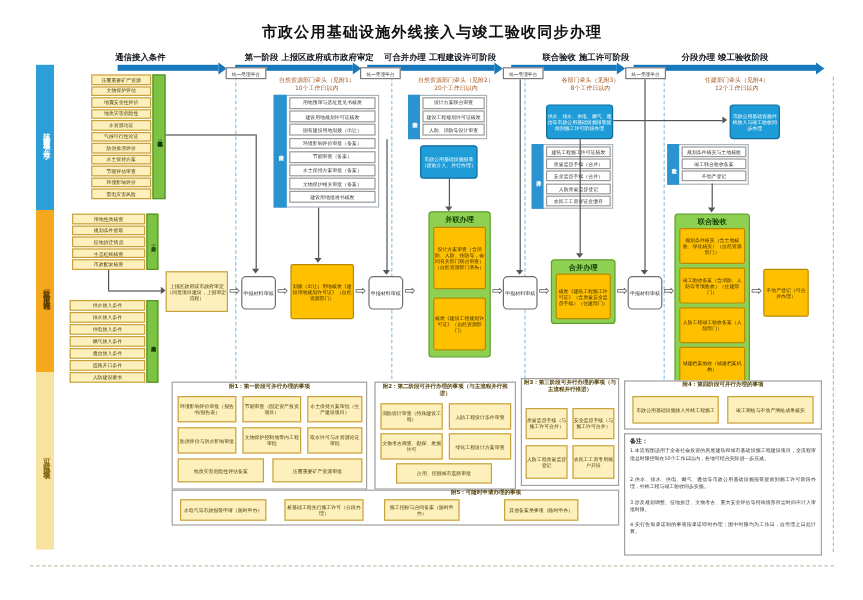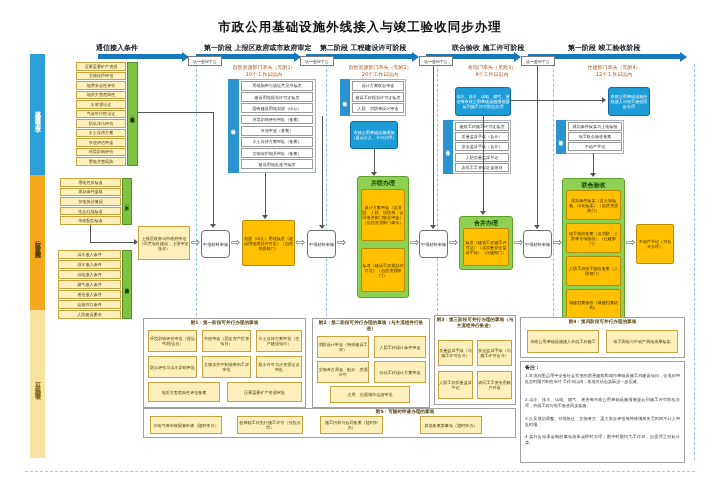--- a/index.html
+++ b/index.html
@@ -54,7 +54,7 @@
 
   <div class="abs stage-label" style="left:96px;top:43px;">通信接入条件</div>
   <div class="abs stage-label" style="left:204px;top:43px;">第一阶段  上报区政府或市政府审定</div>
-  <div class="abs stage-label" style="left:320px;top:43px;">第二阶段  工程建设许可阶段</div>
+  <div class="abs stage-label" style="left:320px;top:43px;">可合并办理  工程建设许可阶段</div>
   <div class="abs stage-label" style="left:452px;top:43px;">联合验收  施工许可阶段</div>
   <div class="abs stage-label" style="left:568px;top:43px;">第一阶段  竣工验收阶段</div>
 

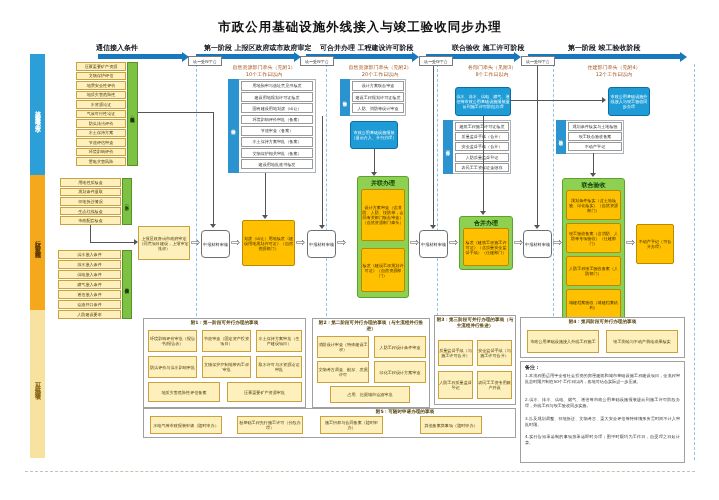--- a/index.html
+++ b/index.html
@@ -56,7 +56,7 @@
   <div class="abs stage-label" style="left:204px;top:43px;">第一阶段  上报区政府或市政府审定</div>
   <div class="abs stage-label" style="left:320px;top:43px;">可合并办理  工程建设许可阶段</div>
   <div class="abs stage-label" style="left:452px;top:43px;">联合验收  施工许可阶段</div>
-  <div class="abs stage-label" style="left:568px;top:43px;">第一阶段  竣工验收阶段</div>
+  <div class="abs stage-label" style="left:568px;top:43px;">分段办理  竣工验收阶段</div>
 
   <div class="abs arrow" style="left:98px;top:54px;width:84px;"></div>
   <div class="abs arrow" style="left:196px;top:54px;width:98px;"></div>

